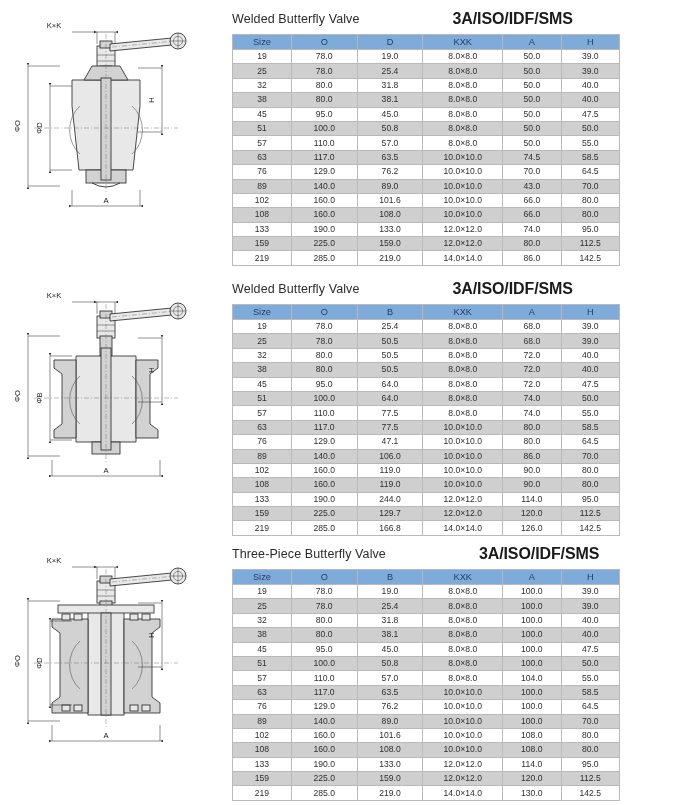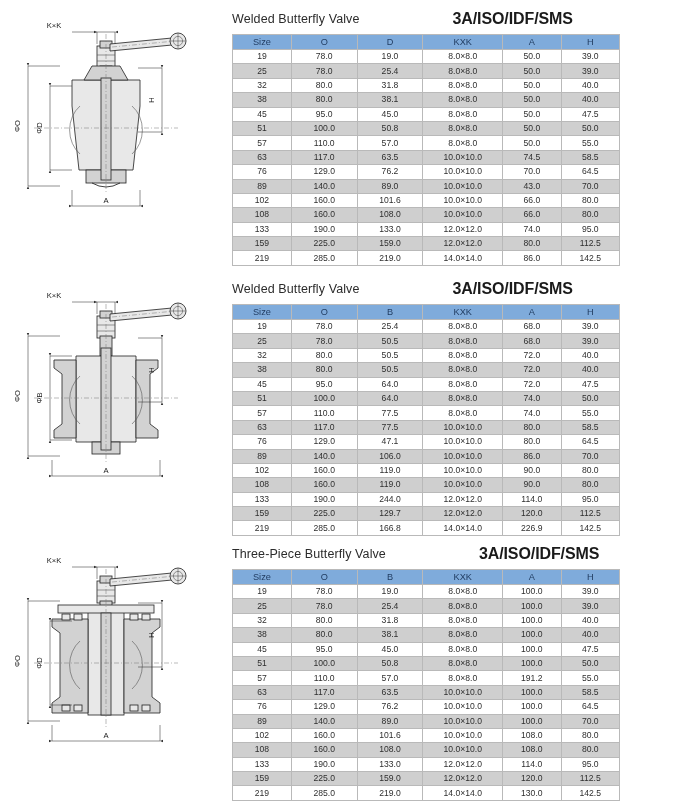--- a/index.html
+++ b/index.html
@@ -525,7 +525,7 @@
               <td>285.0</td>
               <td>166.8</td>
               <td>14.0×14.0</td>
-              <td>226.9</td>
+              <td>126.0</td>
               <td>142.5</td>
             </tr>
           </tbody>

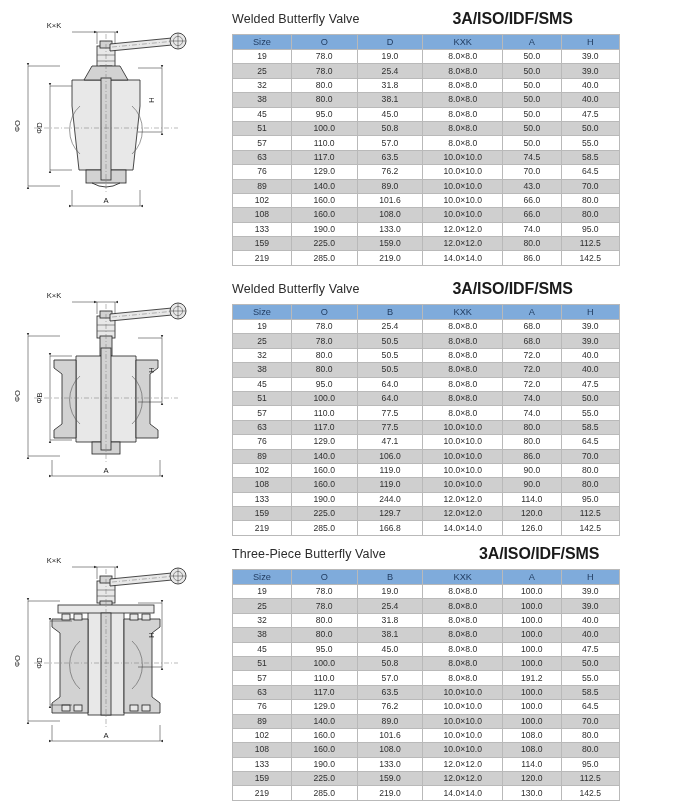--- a/index.html
+++ b/index.html
@@ -675,7 +675,7 @@
               <td>110.0</td>
               <td>57.0</td>
               <td>8.0×8.0</td>
-              <td>191.2</td>
+              <td>104.0</td>
               <td>55.0</td>
             </tr>
             <tr class="even">

